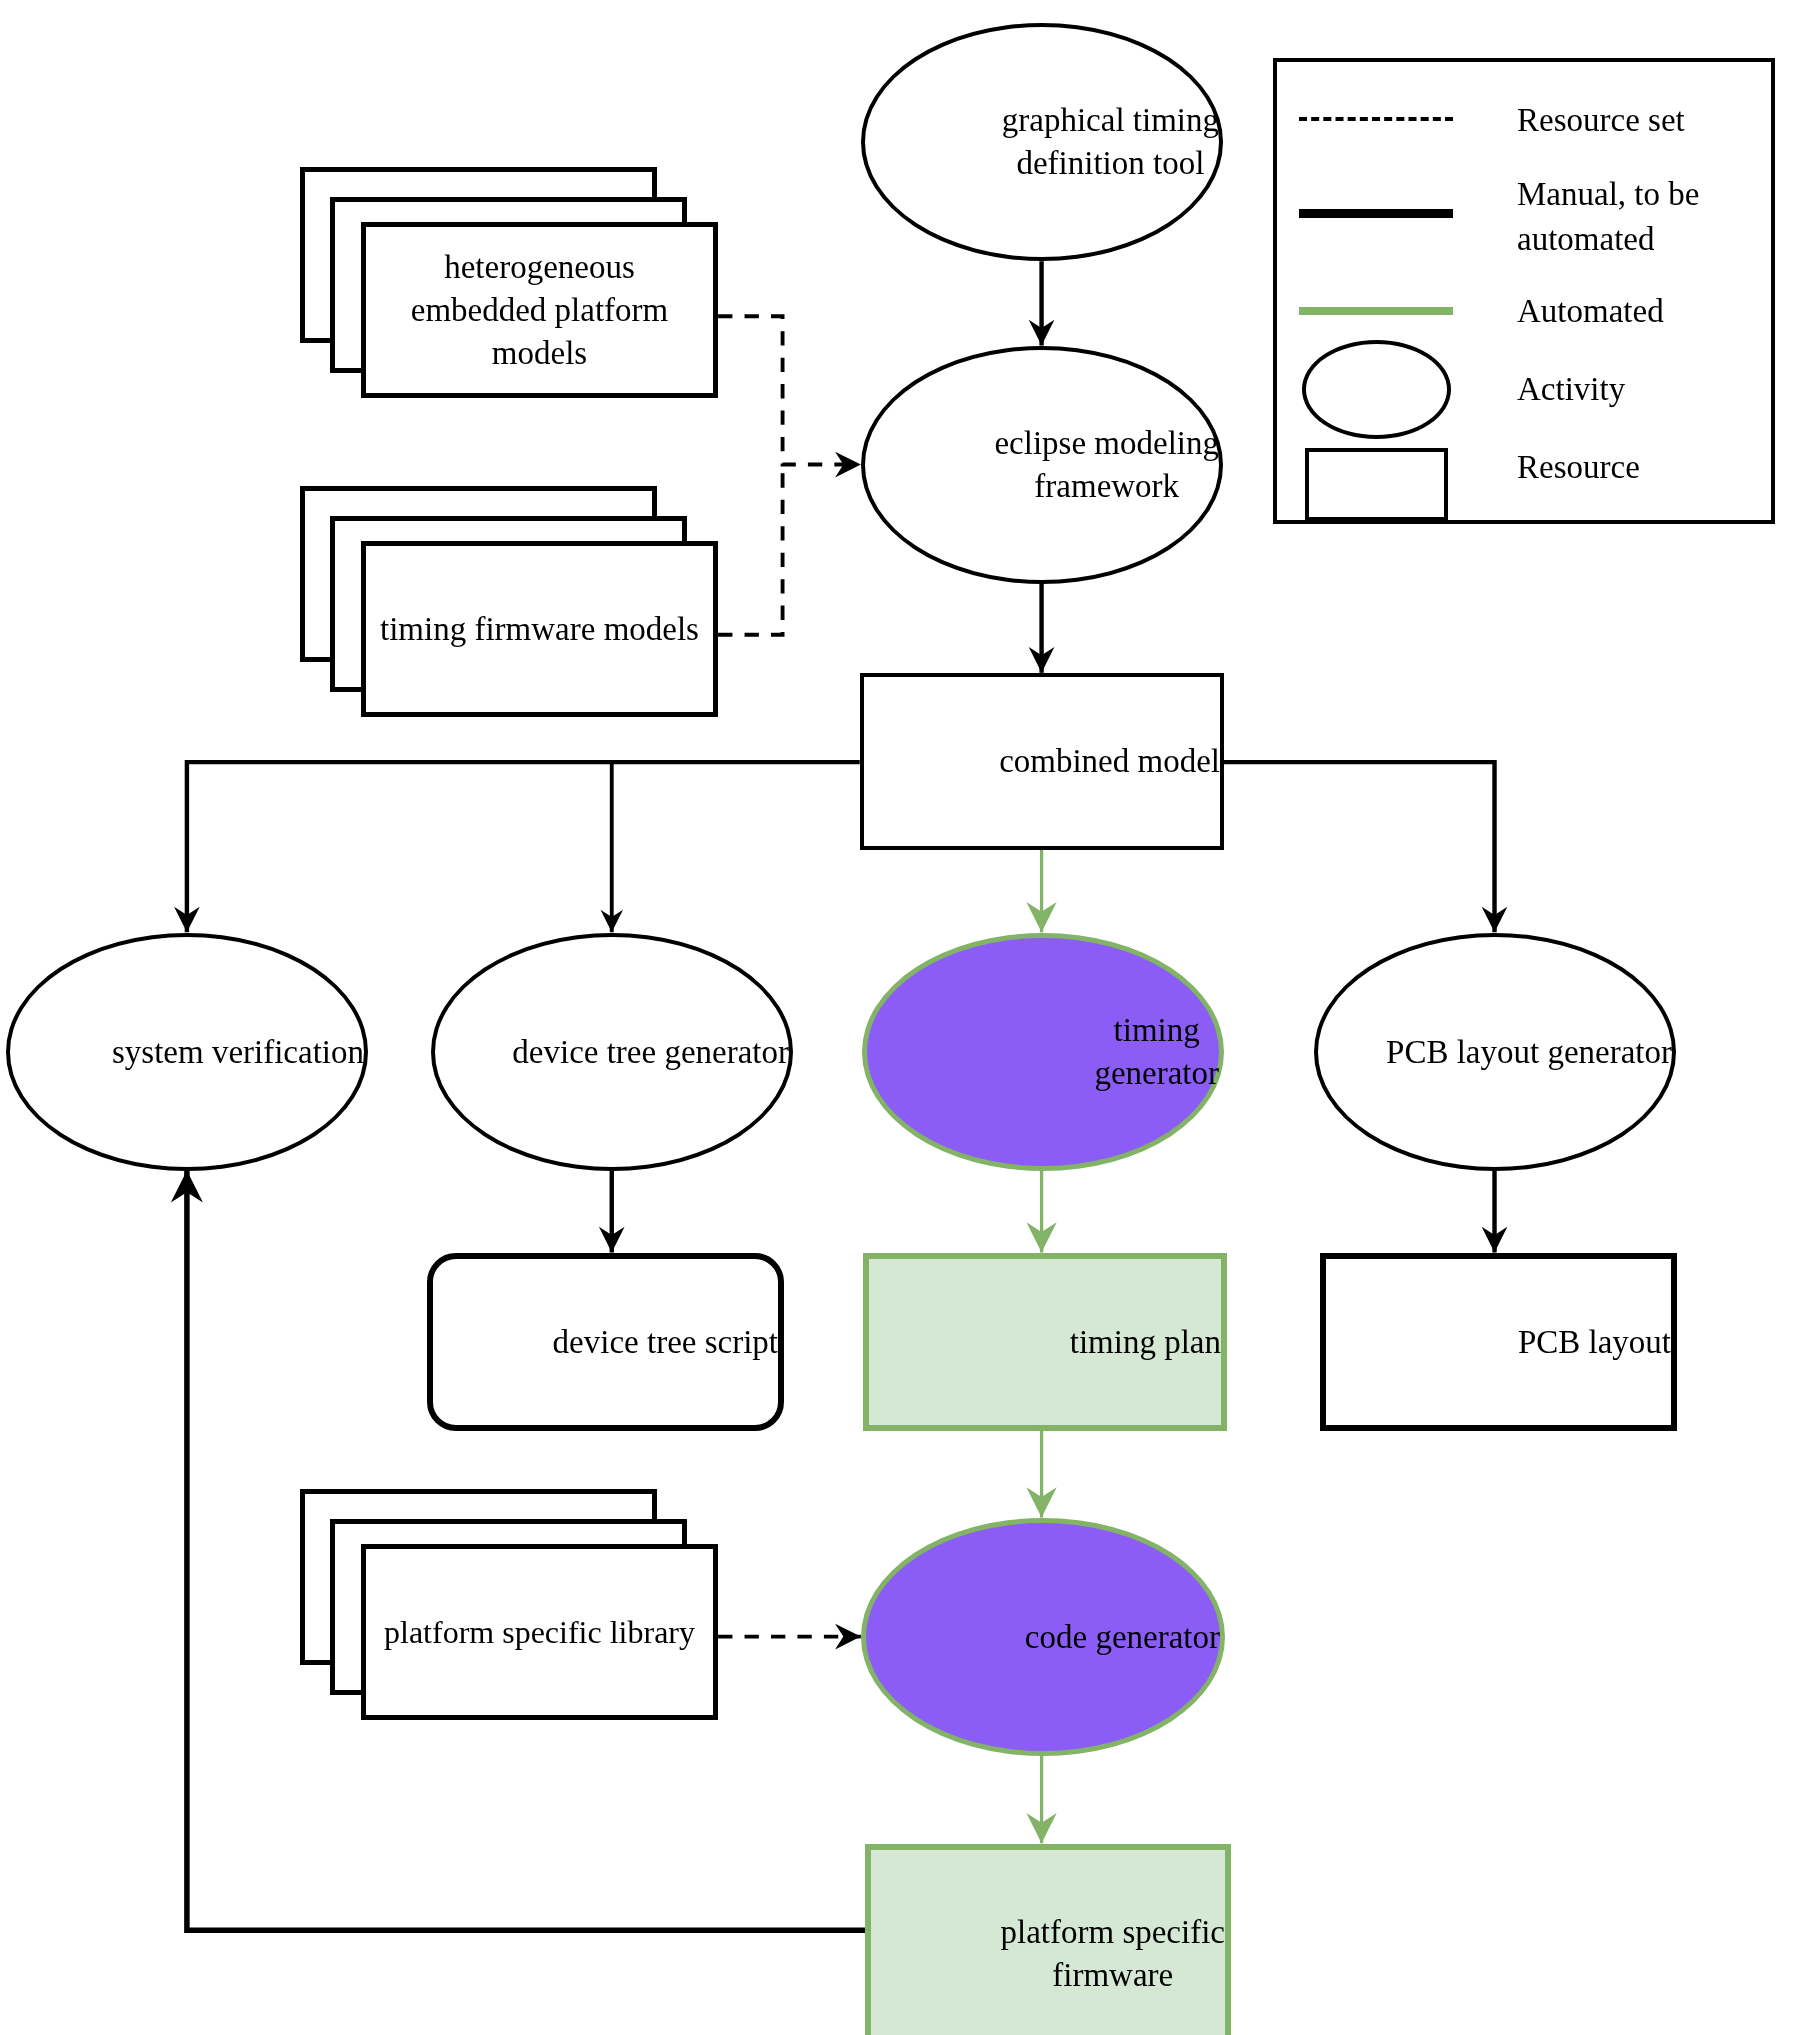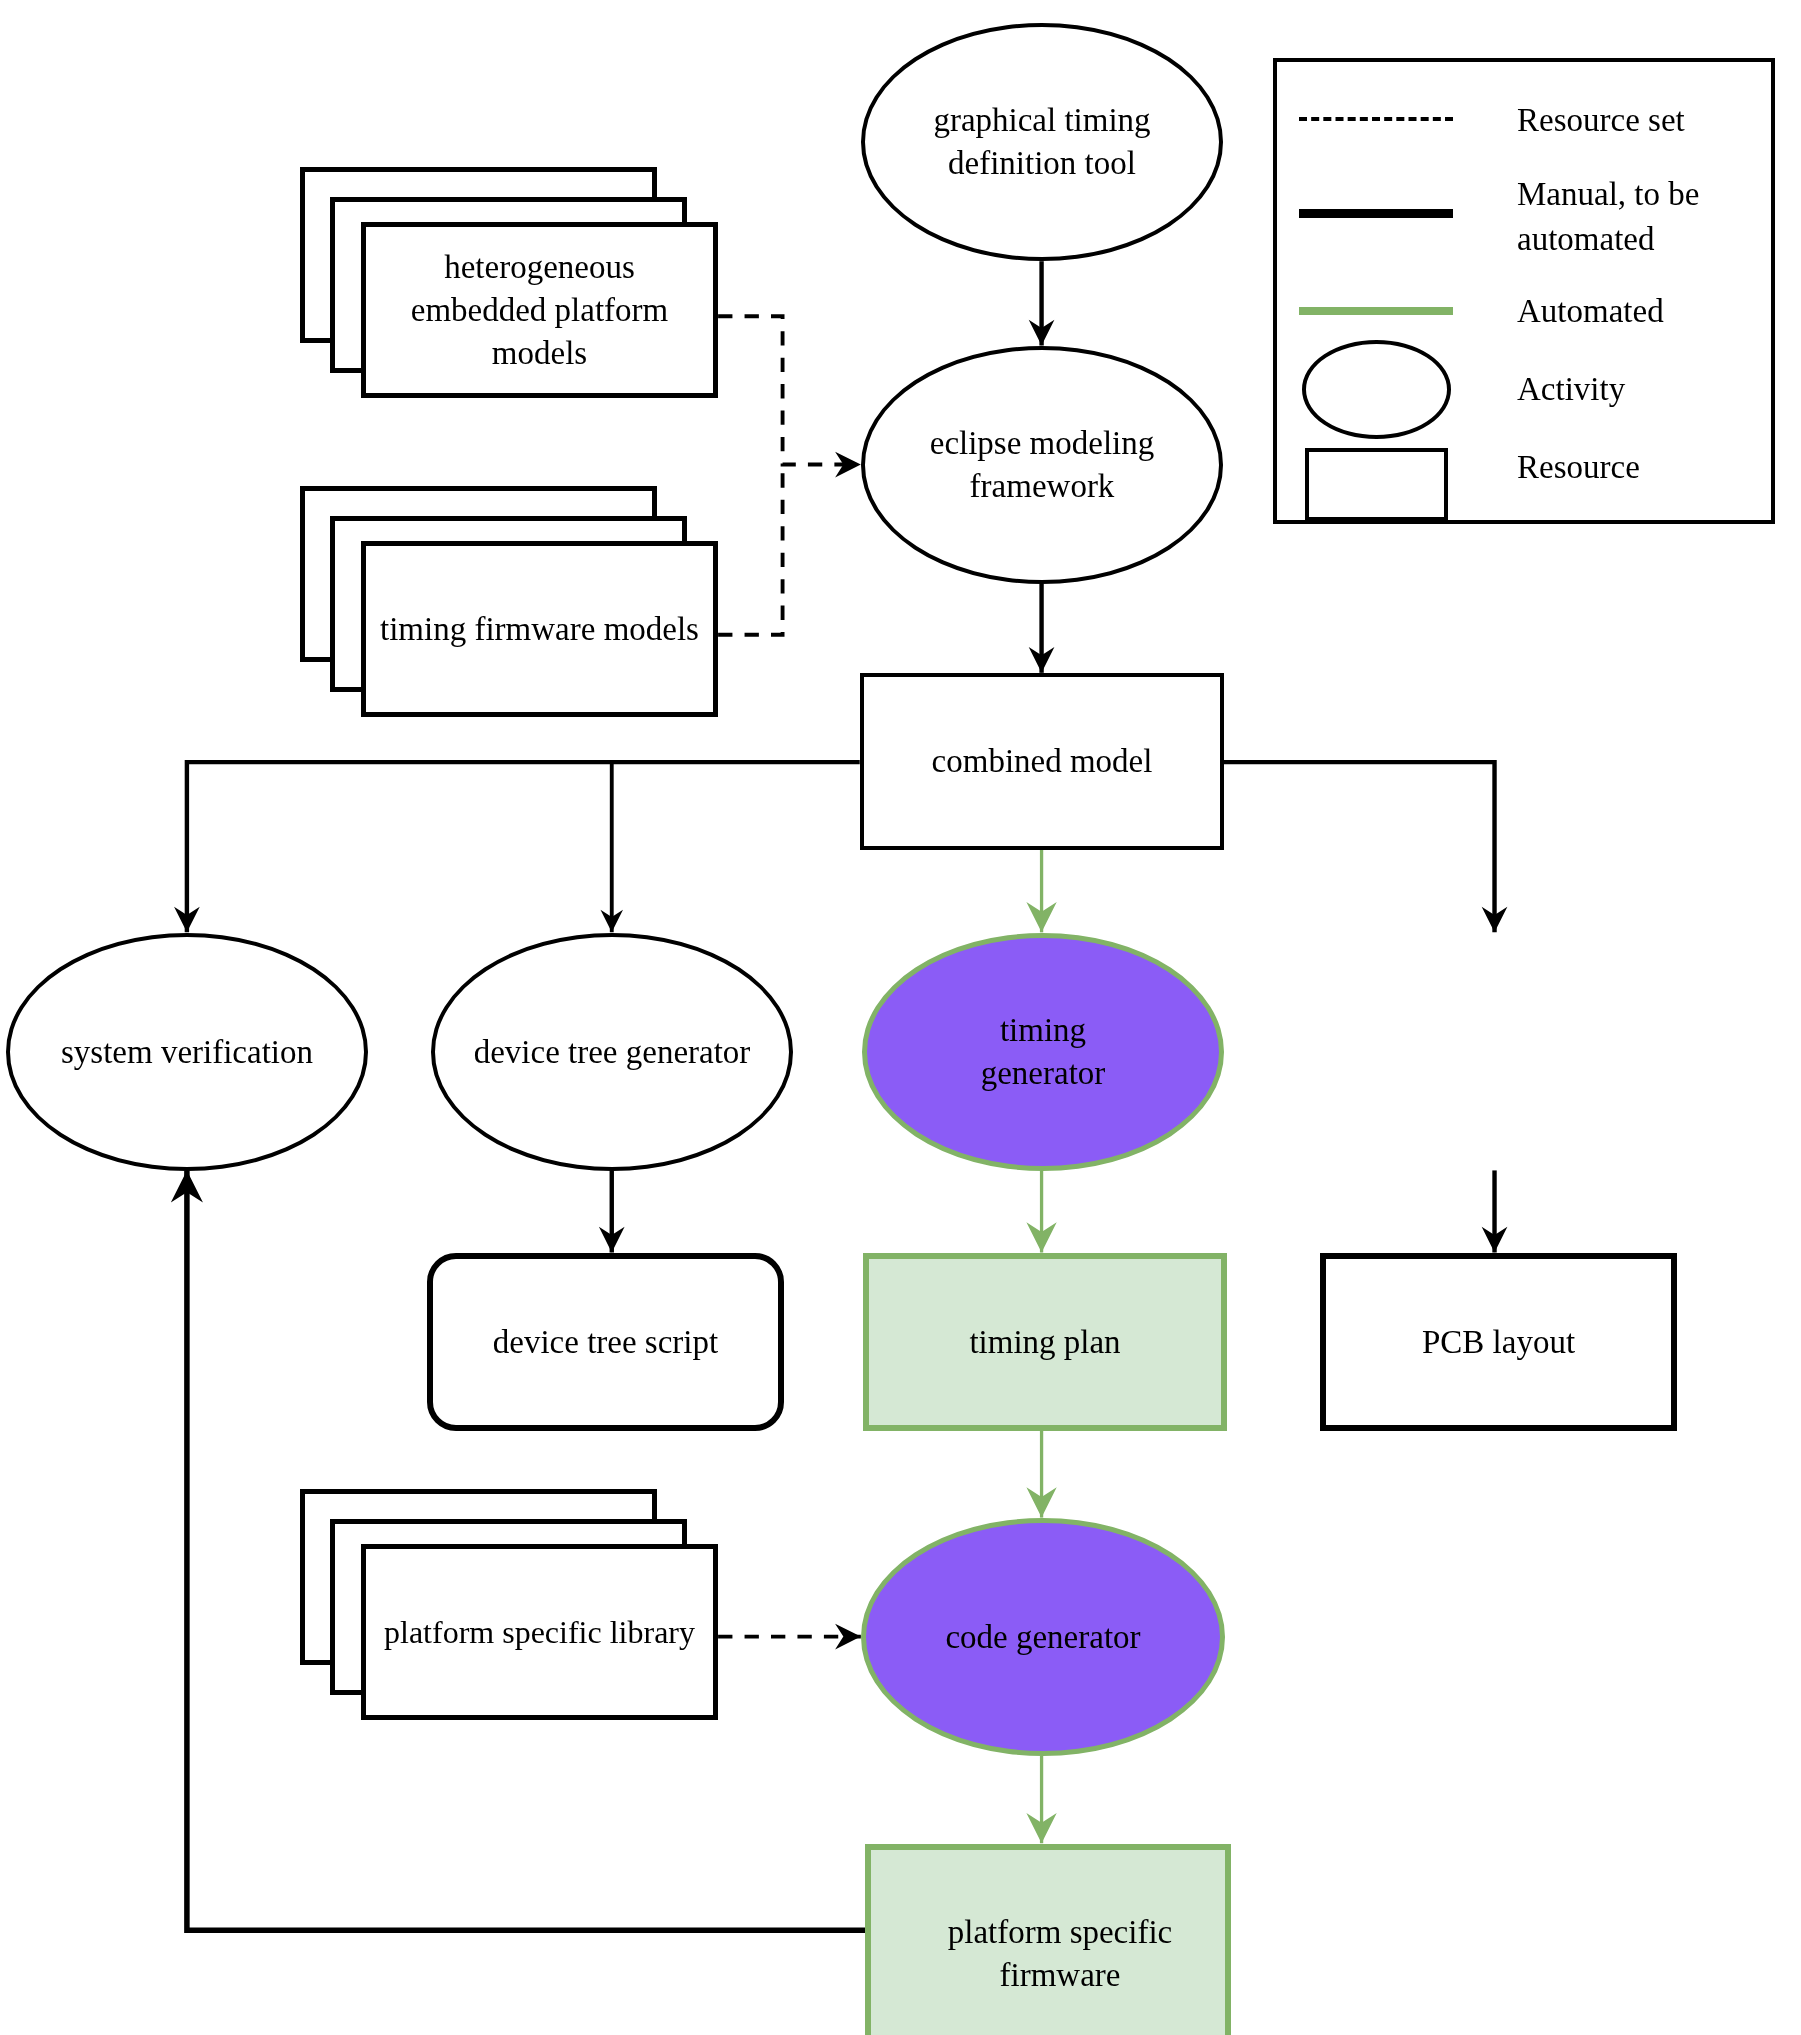--- a/index.html
+++ b/index.html
@@ -16,7 +16,7 @@
   .node{
     position:absolute;
     box-sizing:border-box;
-    display:flex;align-items:center;justify-content:center;
+    display:flex;align-items:center;justify-content:flex-end;
     text-align:center;
     background:#ffffff;
   }

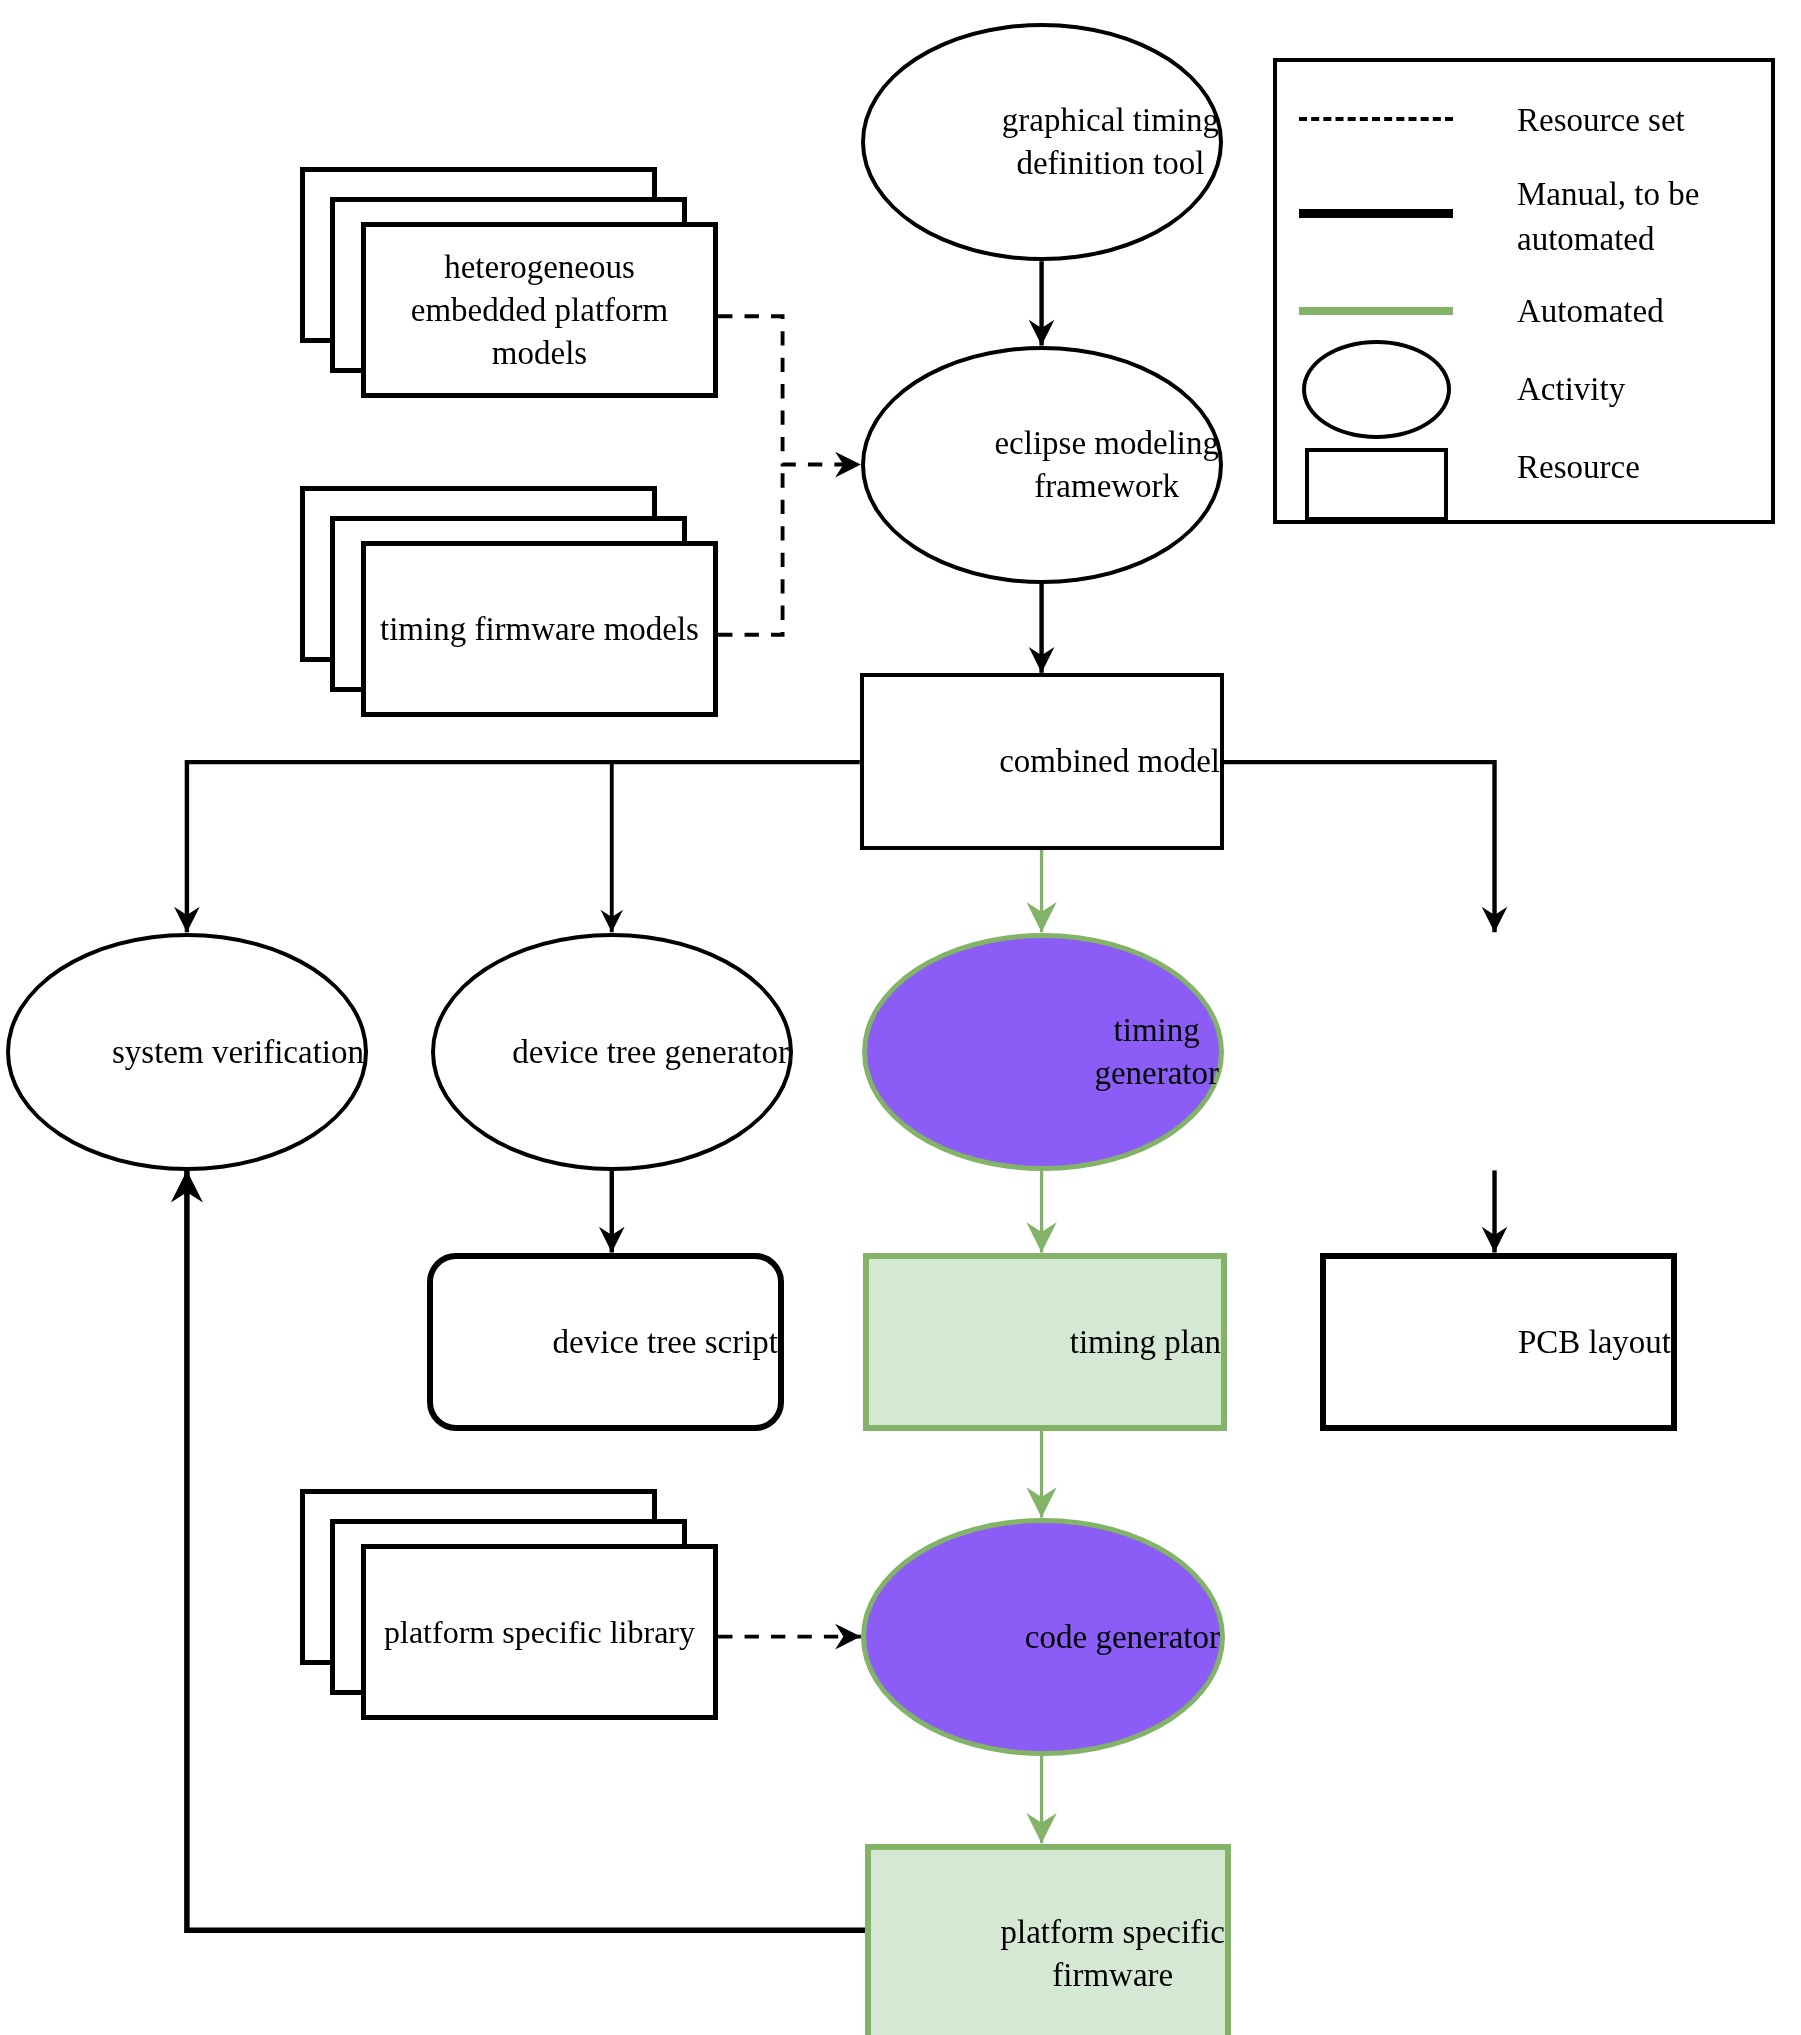--- a/index.html
+++ b/index.html
@@ -122,6 +122,9 @@
 generator</span>
   </div>
 
+  <div class="node ellipse" style="left:1314px;top:933px;width:362px;height:238px;">
+    <span class="lbl">PCB layout generator</span>
+  </div>
 
   <div class="node ellipse automated" style="left:861px;top:1518px;width:364px;height:238px;">
     <span class="lbl">code generator</span>

